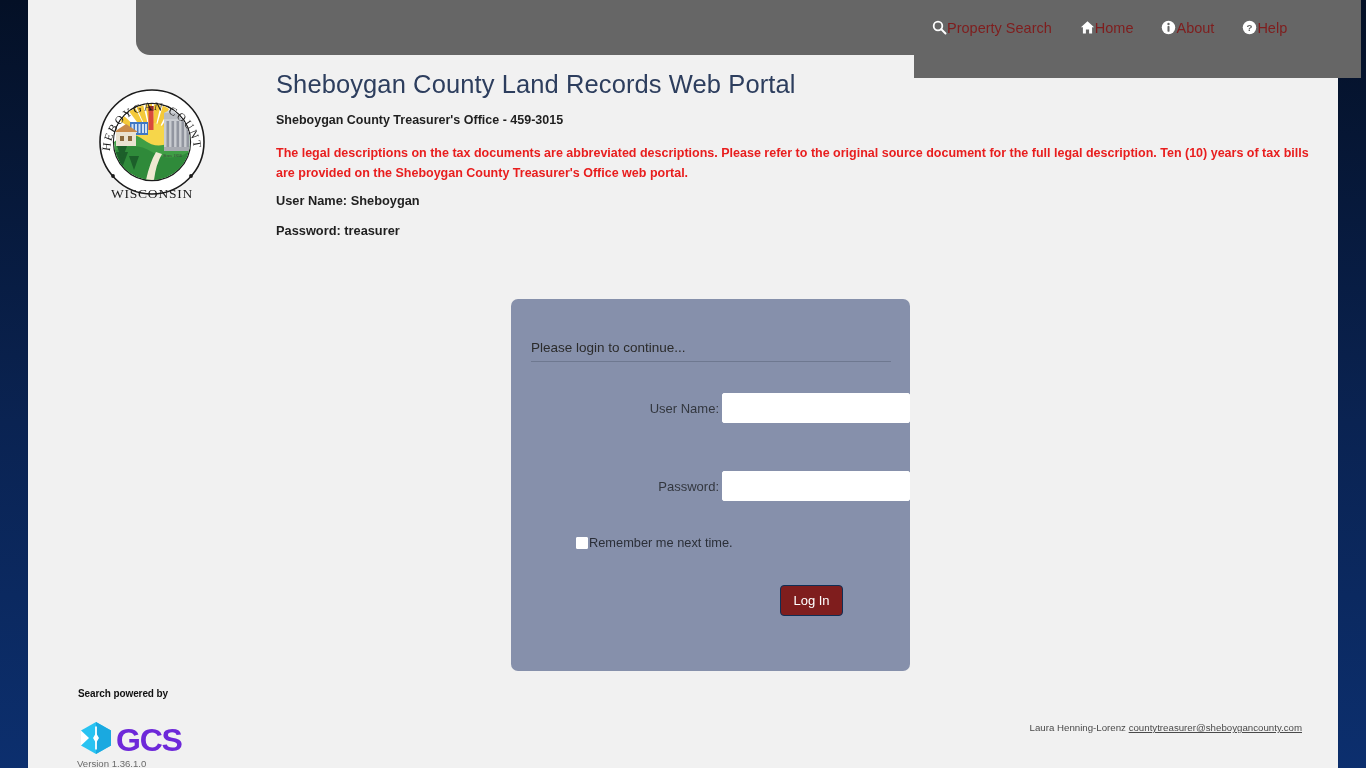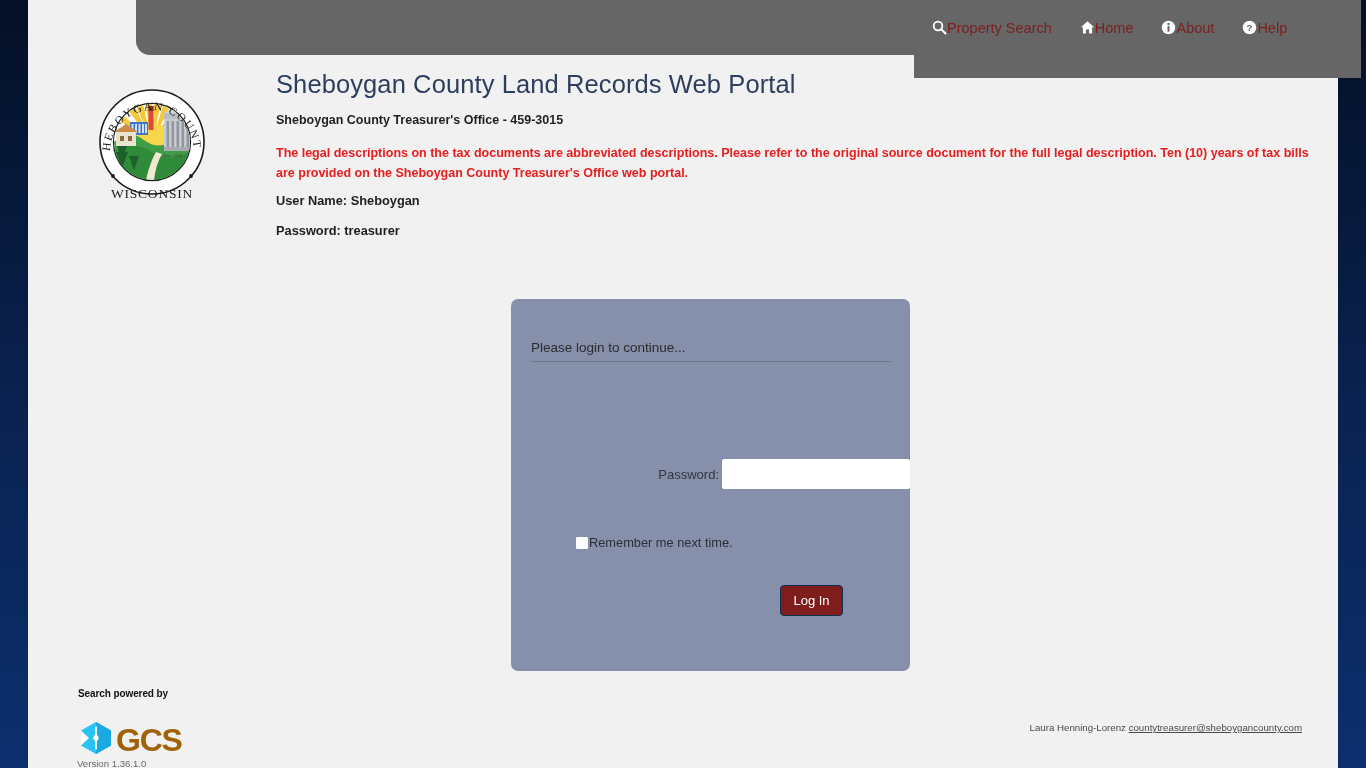--- a/index.html
+++ b/index.html
@@ -392,6 +392,10 @@
 
     <div id="login-heading">Please login to continue...</div>
 
+    <div class="field-row" id="row-user">
+      <label class="field-label">User Name:</label>
+      <input class="field-input" type="text" id="input-user" placeholder="" style="">
+    </div>
 
     <div class="field-row" id="row-pass">
       <label class="field-label">Password:</label>

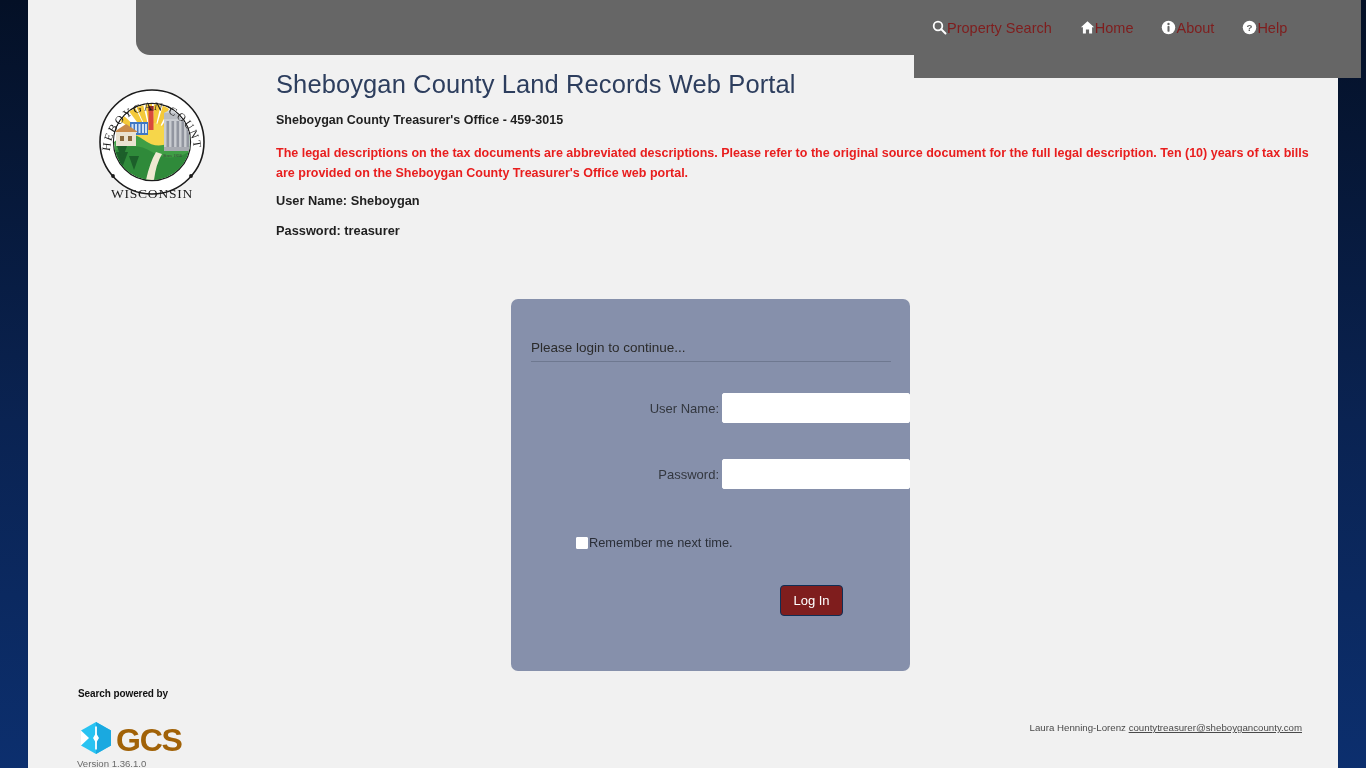--- a/index.html
+++ b/index.html
@@ -143,7 +143,7 @@
     align-items: center;
   }
   #row-user { top: 94px; }
-  #row-pass { top: 160px; justify-content: center; }
+  #row-pass { top: 172px; justify-content: center; }
   .field-label {
     width: 334px;
     text-align: right;

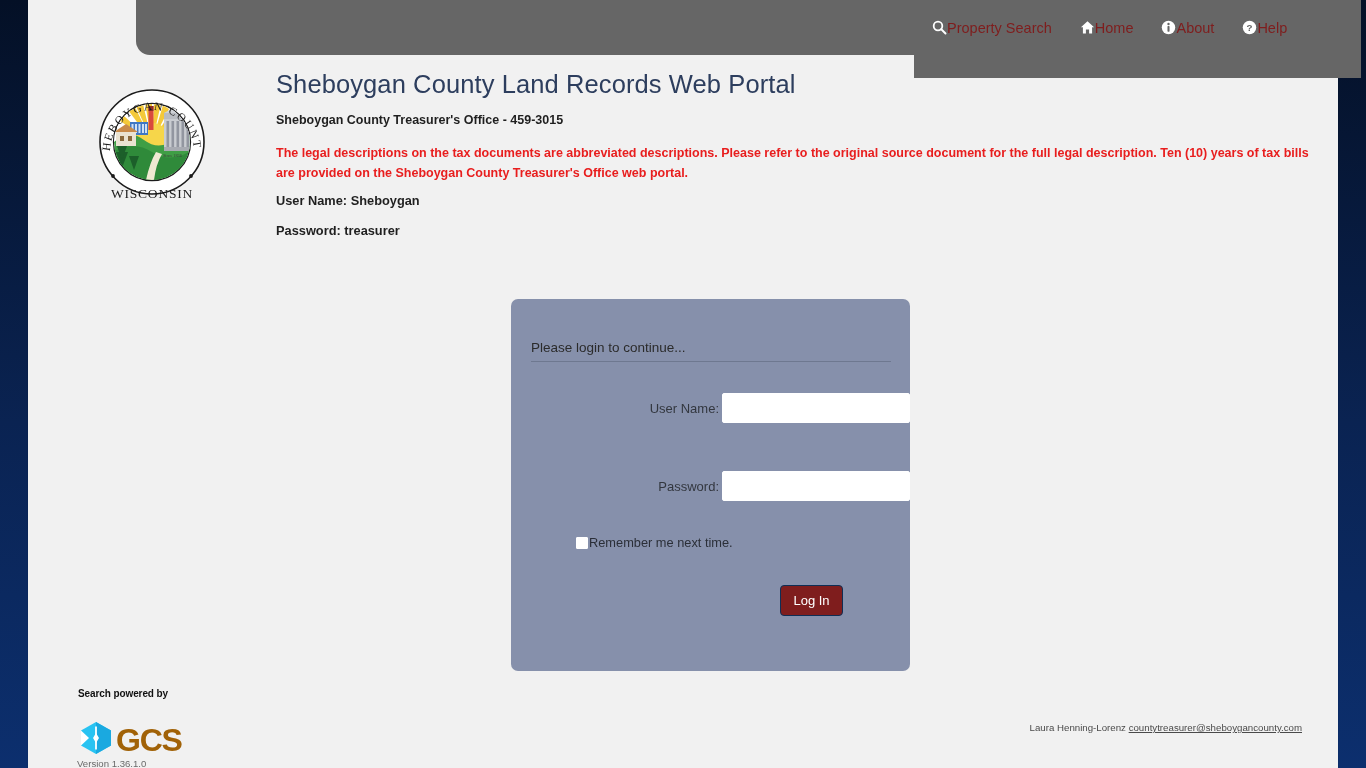--- a/index.html
+++ b/index.html
@@ -222,7 +222,7 @@
   #gcs-wordmark {
     font-size: 32px;
     font-weight: bold;
-    color: #a16207;
+    color: #6d28d9;
     letter-spacing: -1.2px;
     line-height: 32px;
   }

